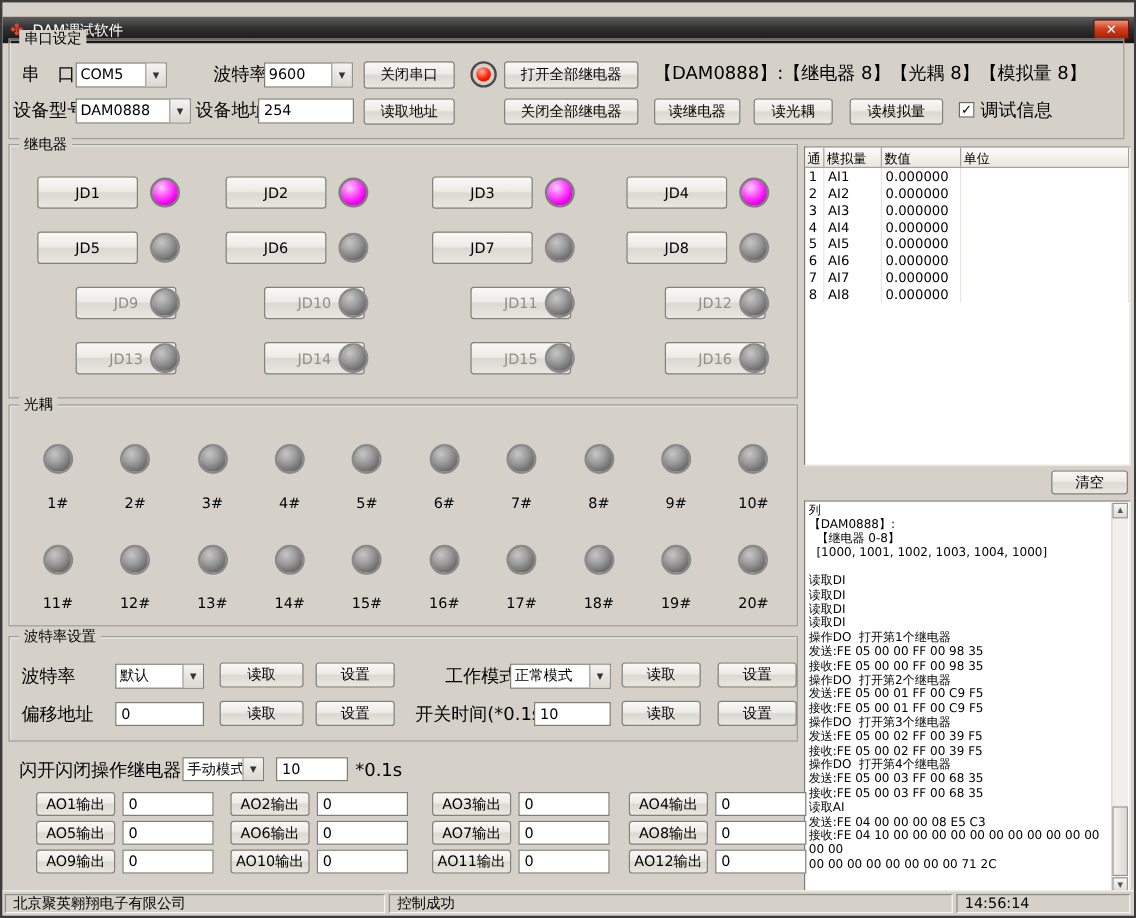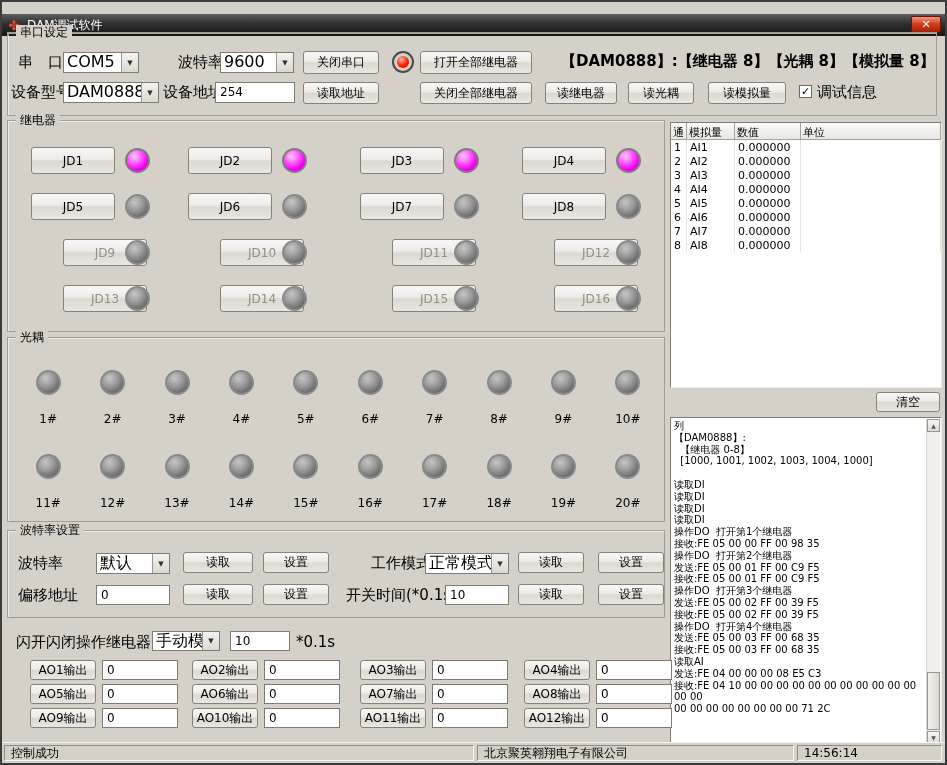--- a/index.html
+++ b/index.html
@@ -32,7 +32,7 @@
   .btn.dis { color:#928f88;margin-left:32px; }
   .input { position:absolute; background:#fff; border:1px solid #7f7c73; padding:2px 4px; font-size:12px; line-height:14px; white-space:nowrap; overflow:hidden; }
   .combo { position:absolute; background:#fff; border:1px solid #7f7c73; display:flex; align-items:stretch; }
-  .combo-text { flex:1; padding:2px 3px; font-size:16px; line-height:14px; white-space:nowrap; overflow:hidden; }
+  .combo-text { flex:1; padding:2px 3px; font-size:12px; line-height:14px; white-space:nowrap; overflow:hidden; }
   .combo-btn { width:17px; border-left:1px solid #9a978e; background:linear-gradient(#f4f3f1,#dcd9d2);
     display:flex; align-items:center; justify-content:center; }
   .combo-btn::before { content:"▼"; font-size:7px; color:#333; }

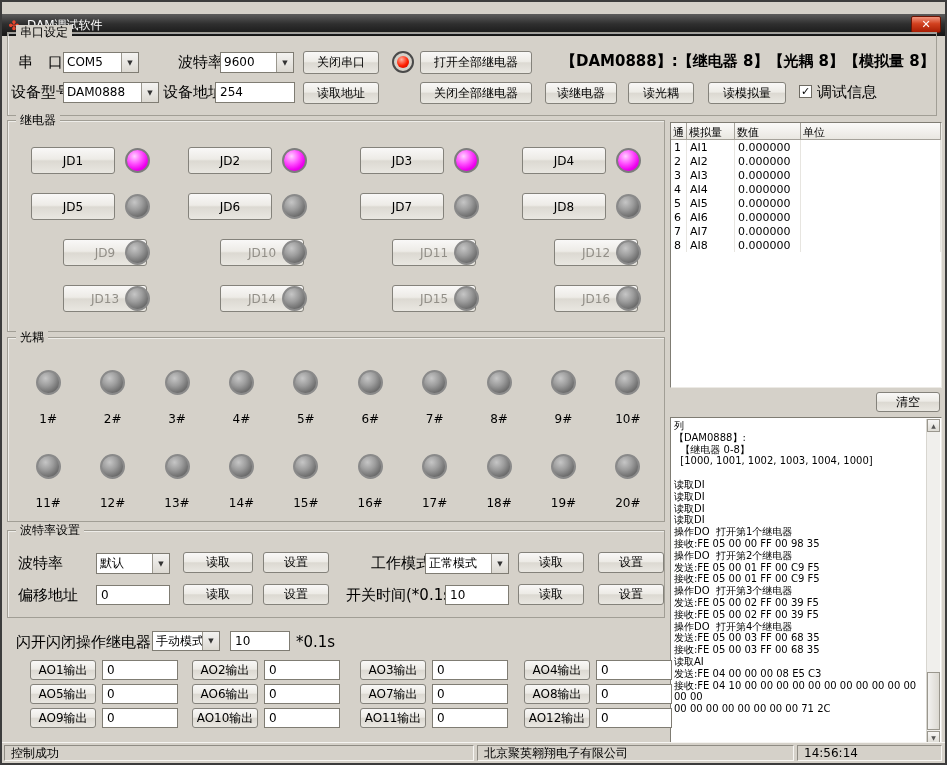--- a/index.html
+++ b/index.html
@@ -25,7 +25,7 @@
   .groupbox { position:absolute; border:1px solid #a19e95; box-shadow:inset 1px 1px 0 rgba(255,255,255,.6); }
   .gb-label { position:absolute; top:-8px; left:8px; background:#d5d1c9; padding:0 4px; font-size:12px; line-height:14px; white-space:nowrap; }
   .lbl { position:absolute; white-space:nowrap; font-size:15px; line-height:15px; }
-  .bold { font-weight:bold;margin-left:16px; }
+  .bold { font-weight:normal; }
   .btn { position:absolute; display:flex; align-items:center; justify-content:center;
     background:linear-gradient(#f9f8f7,#edebe6 45%,#dcd9d2 52%,#e9e7e1);
     border:1px solid #84827b; border-radius:3px; font-size:12px; white-space:nowrap; }

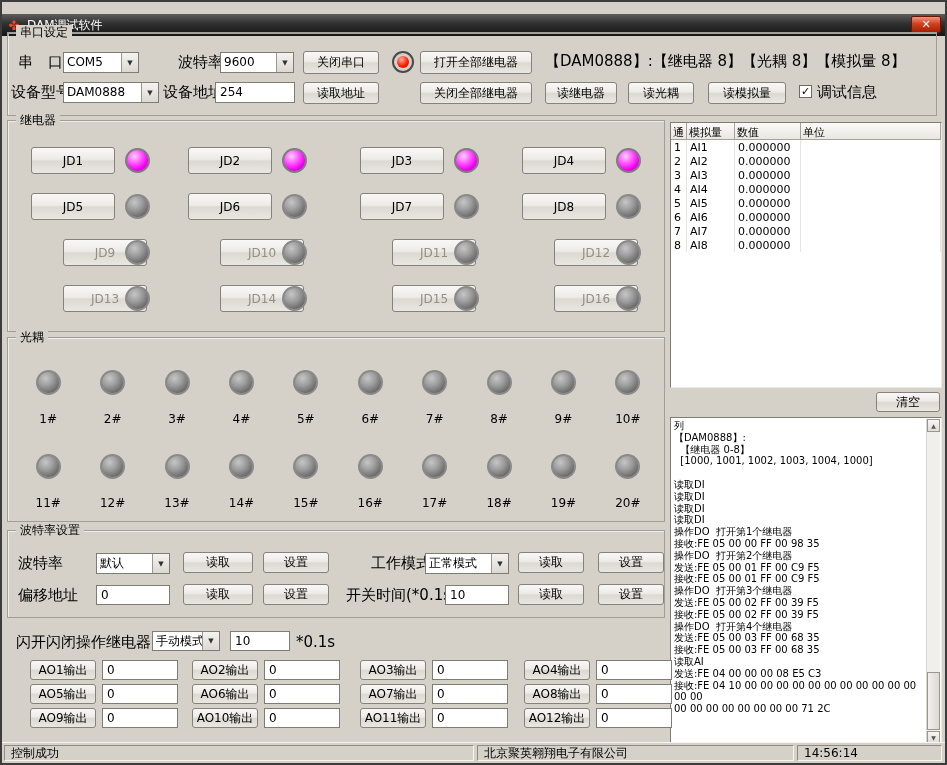--- a/index.html
+++ b/index.html
@@ -333,6 +333,7 @@
       <div class="log-line">读取DI</div>
       <div class="log-line">读取DI</div>
       <div class="log-line">操作DO  打开第1个继电器</div>
+      <div class="log-line">发送:FE 05 00 00 FF 00 98 35</div>
       <div class="log-line">接收:FE 05 00 00 FF 00 98 35</div>
       <div class="log-line">操作DO  打开第2个继电器</div>
       <div class="log-line">发送:FE 05 00 01 FF 00 C9 F5</div>

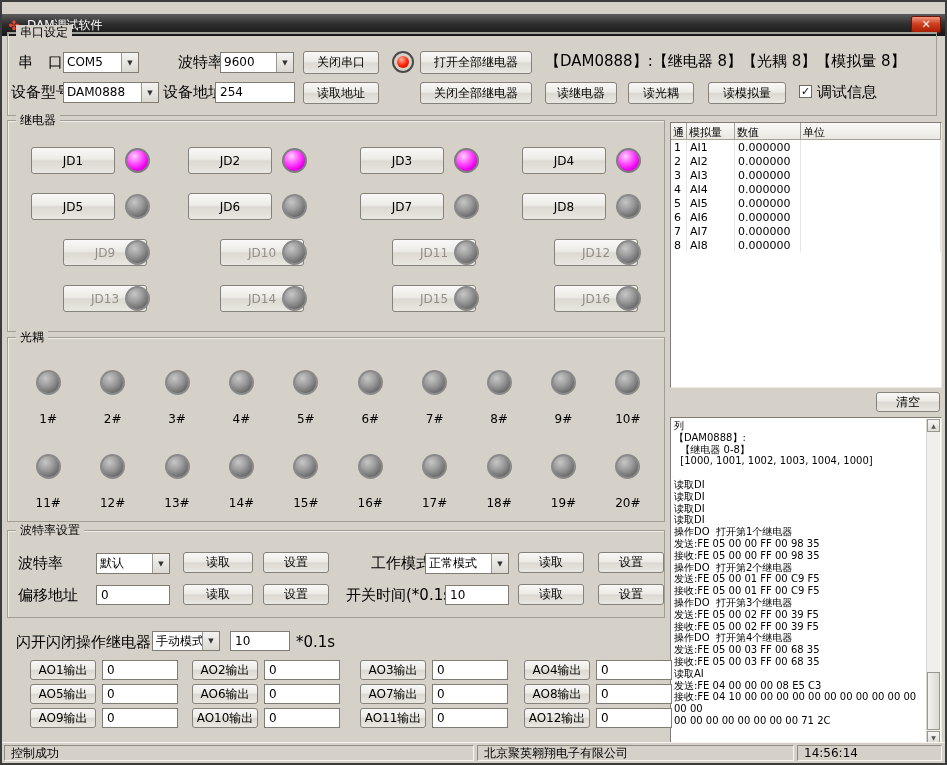--- a/index.html
+++ b/index.html
@@ -422,8 +422,8 @@
   <div class="input" style="left:594px;top:706px;width:76px;height:20px">0</div>
 
   <div class="statusbar">
+    <div class="status-cell sc2">北京聚英翱翔电子有限公司</div>
     <div class="status-cell sc1">控制成功</div>
-    <div class="status-cell sc2">北京聚英翱翔电子有限公司</div>
     <div class="status-cell sc3">14:56:14</div>
   </div>
 

